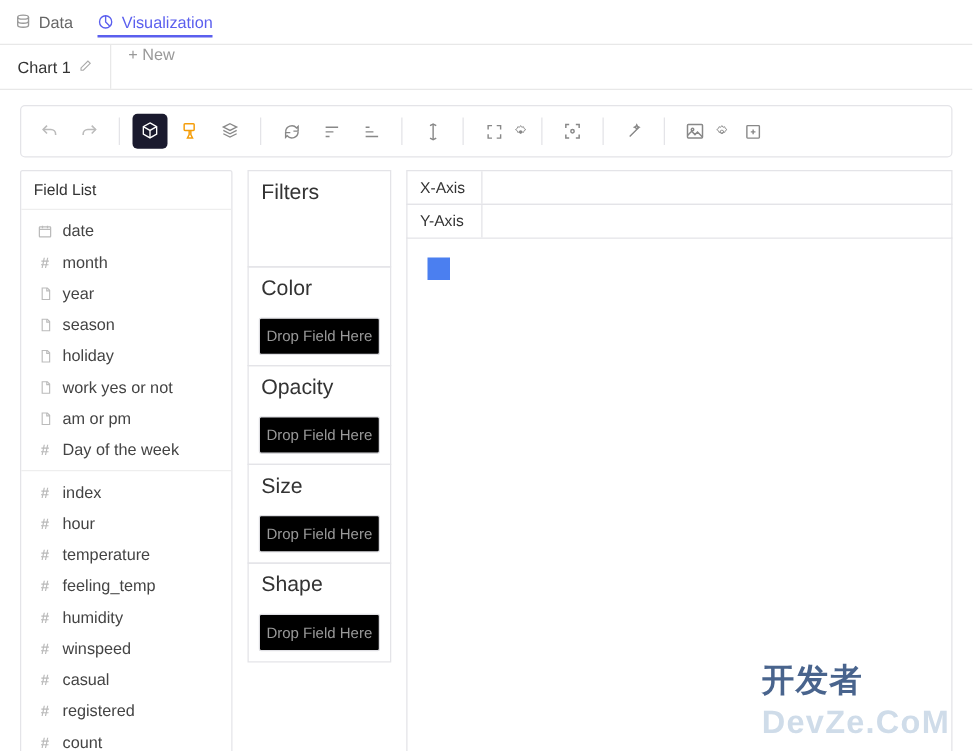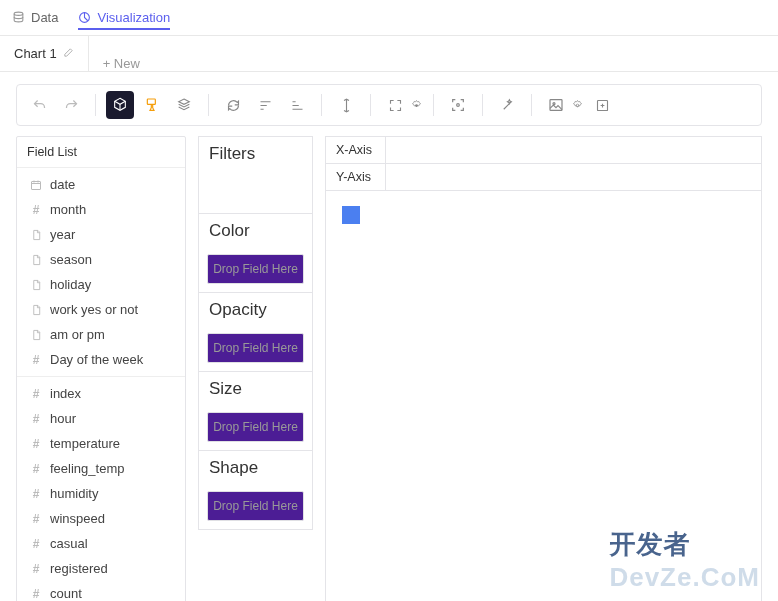--- a/index.html
+++ b/index.html
@@ -10,7 +10,7 @@
 .top-tab.active { color: #5b5fee; border-bottom: 2px solid #5b5fee; margin-bottom: -1px; }
 .top-tab .ico { display: inline-flex; }
 
-.sub-tabs { display: flex; align-items: flex-end; height: 36px; border-bottom: 1px solid #e8e8e8; }
+.sub-tabs { display: flex; align-items: flex-start; height: 36px; border-bottom: 1px solid #e8e8e8; }
 .sub-tab { display: flex; align-items: center; gap: 6px; padding: 0 14px; height: 35px; border-right: 1px solid #e8e8e8; color: #333; cursor: pointer; }
 .sub-tab .edit { color: #999; font-size: 11px; }
 .sub-new { padding: 0 14px; color: #999; cursor: pointer; }

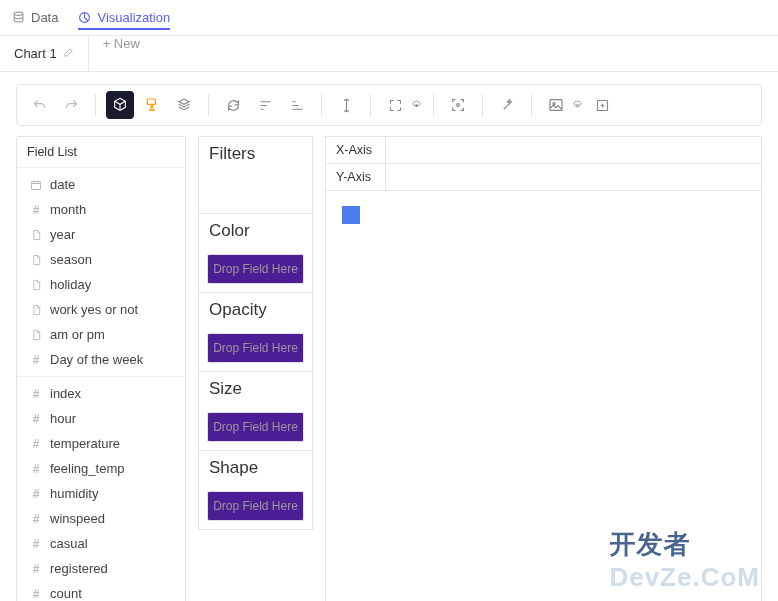--- a/index.html
+++ b/index.html
@@ -39,7 +39,7 @@
 .enc-pane + .enc-pane { margin-top: -1px; }
 .enc-title { padding: 7px 10px; font-size: 17px; color: #333; }
 .filters-body { height: 42px; }
-.enc-drop { margin: 6px 8px 8px; border: 1px solid #e0e0e4; background: #4c1d95; color: #999; font-size: 12px; text-align: center; padding: 7px 4px; border-radius: 2px; cursor: pointer; }
+.enc-drop { margin: 6px 8px 8px; border: 1px solid #e0e0e4; background: #000000; color: #999; font-size: 12px; text-align: center; padding: 7px 4px; border-radius: 2px; cursor: pointer; }
 
 .canvas { flex: 1; }
 .axis-row { display: flex; border: 1px solid #e4e4e8; margin-bottom: -1px; }

